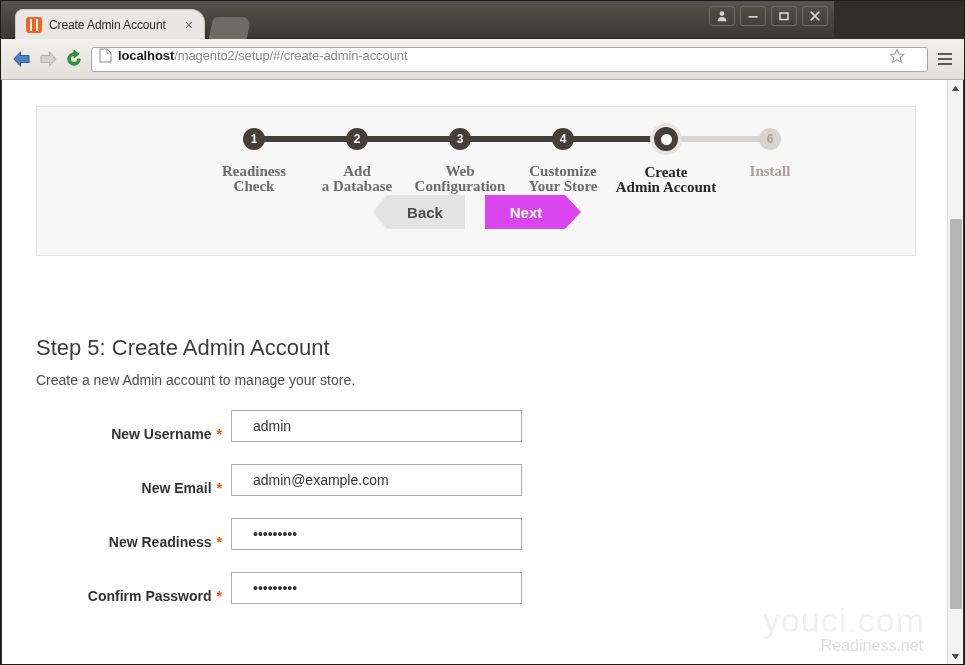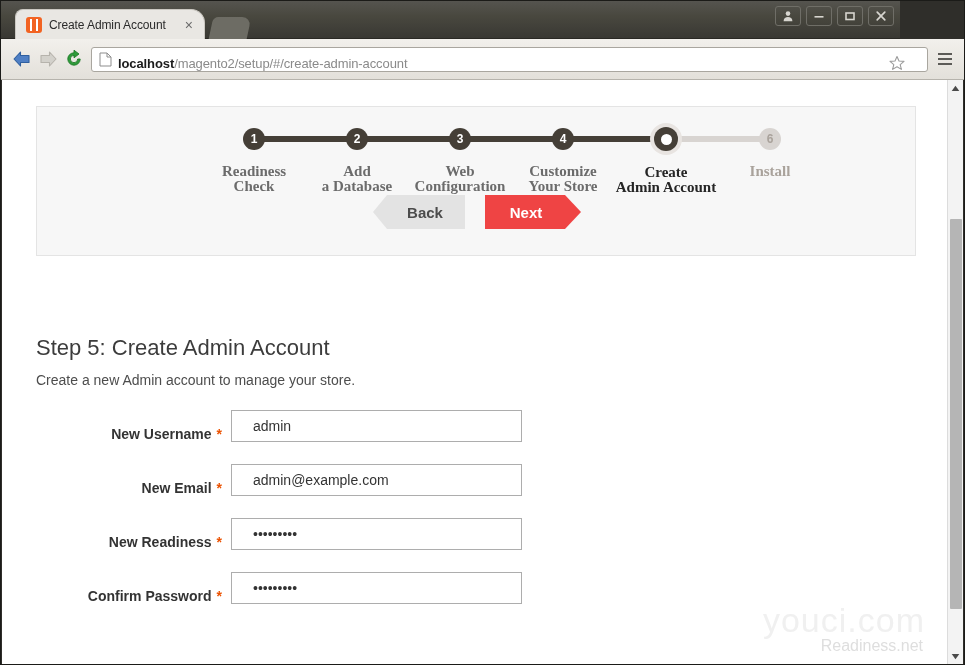--- a/index.html
+++ b/index.html
@@ -21,7 +21,7 @@
   
   .titlebar {
     position: absolute; left: 0; top: 0;
-    width: 899px; height: 38px;
+    width: 833px; height: 38px;
     background: linear-gradient(to bottom, #55544f 0%, #49483f 40%, #393833 100%);
     border-bottom: 1px solid #2a2924;
   }

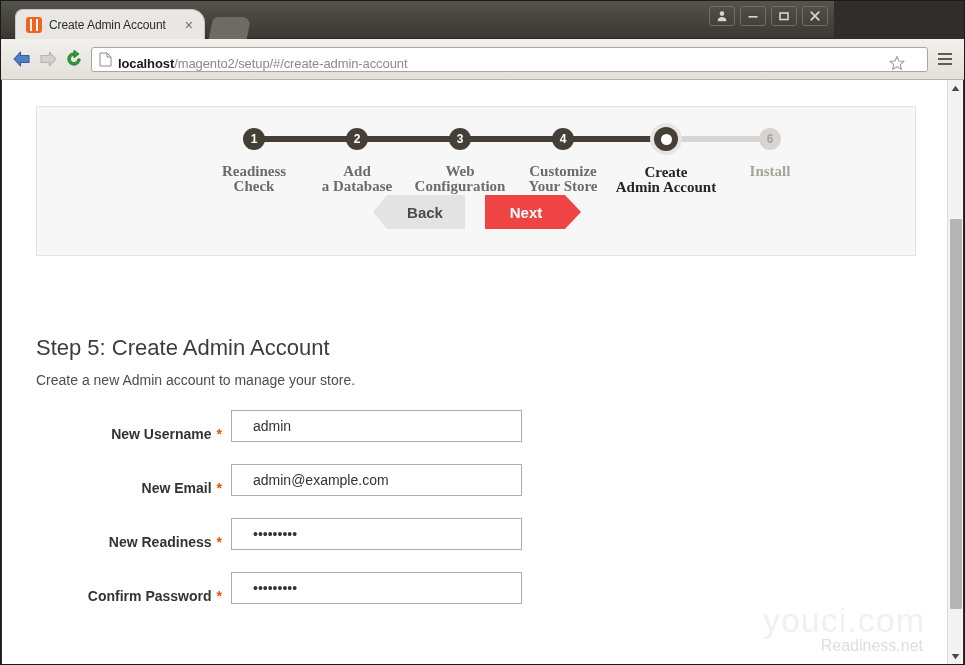--- a/index.html
+++ b/index.html
@@ -109,7 +109,7 @@
     background: #fff;
     border: 1px solid #a9a69f;
     border-radius: 3px;
-    display: flex; align-items: flex-end;
+    display: flex; align-items: flex-start;
     padding: 0 20px 0 7px;
     overflow: hidden;
   }

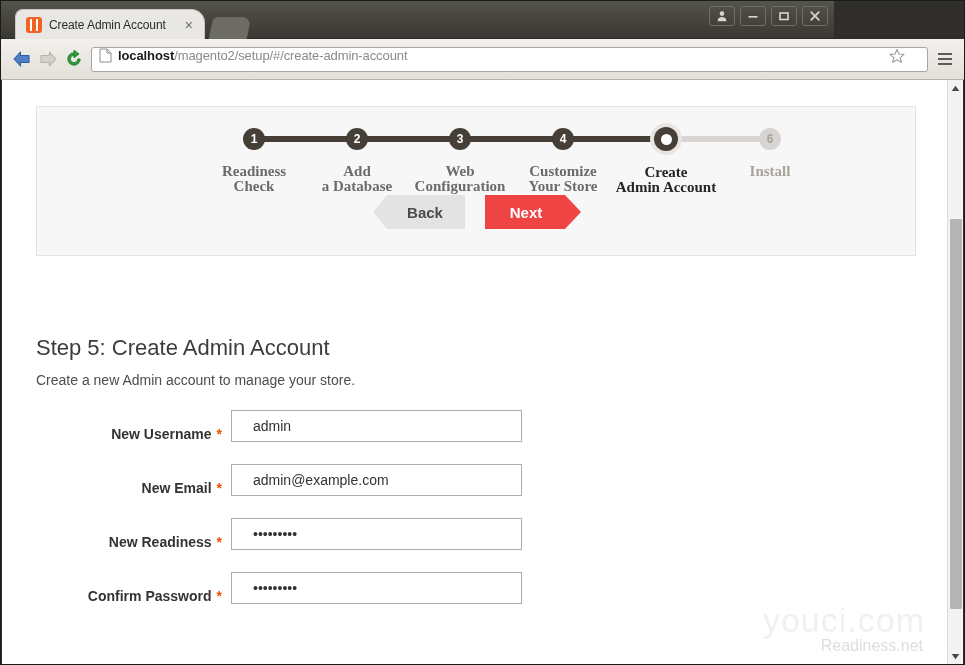--- a/index.html
+++ b/index.html
@@ -256,7 +256,7 @@
   }
   .btn-next {
     width: 96px;
-    background: #ef4444;
+    background: #d946ef;
     color: #ffffff;
     clip-path: polygon(0 0, calc(100% - 16px) 0, 100% 50%, calc(100% - 16px) 100%, 0 100%);
     padding-right: 14px;

